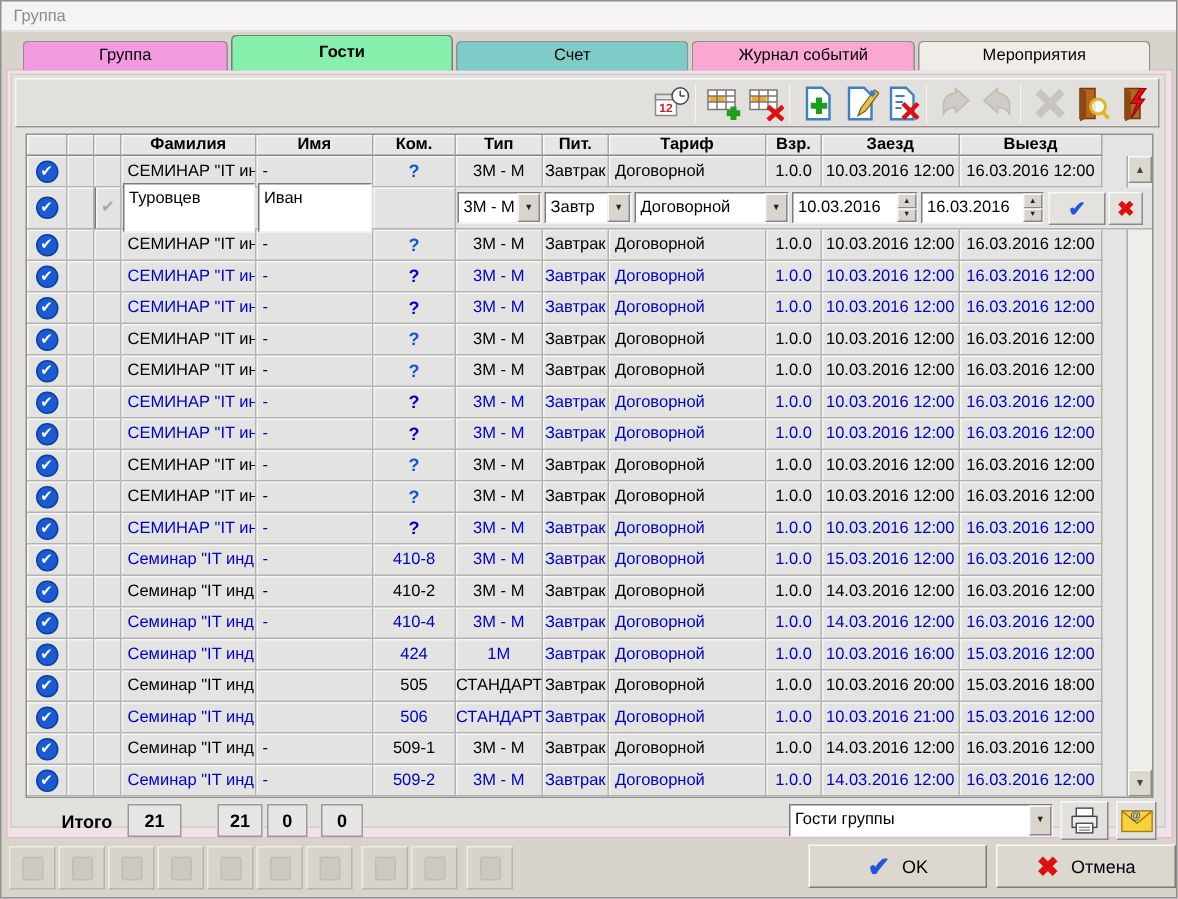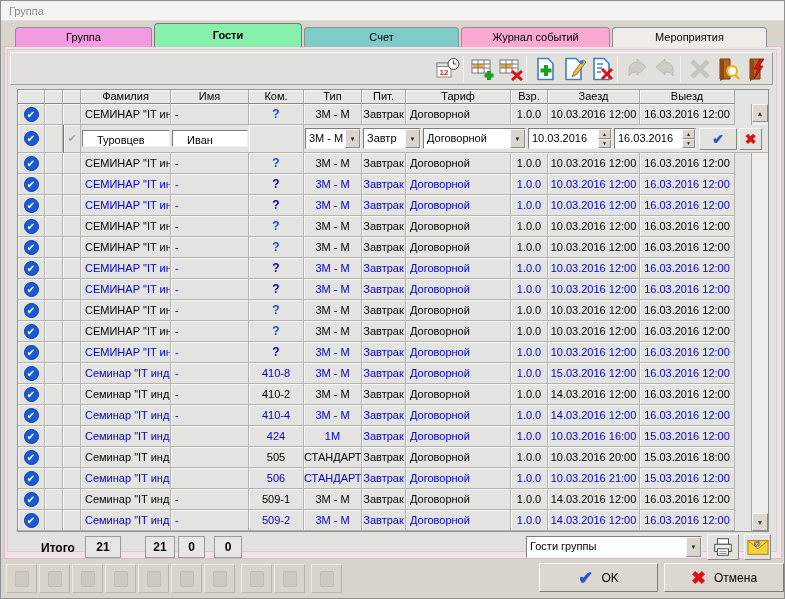--- a/index.html
+++ b/index.html
@@ -28,7 +28,7 @@
              border:1px solid #909090;}
   .thead,.trow{display:flex;}
   .thead{height:14px;}
-  .hc{height:14px;font-weight:normal;text-align:center;font-size:11px;line-height:13px;background:#E6E6E5;
+  .hc{height:14px;font-weight:bold;text-align:center;font-size:11px;line-height:13px;background:#E6E6E5;
       border-right:1px solid #a8a8a8;border-bottom:1px solid #888;box-shadow:inset 1px 1px 0 #fafafa;overflow:hidden;}
   .trow{height:21px;}
   .tc{height:21px;line-height:20px;background:#E3E3E2;border-right:1px solid #b3b3b1;border-bottom:1px solid #b3b3b1;

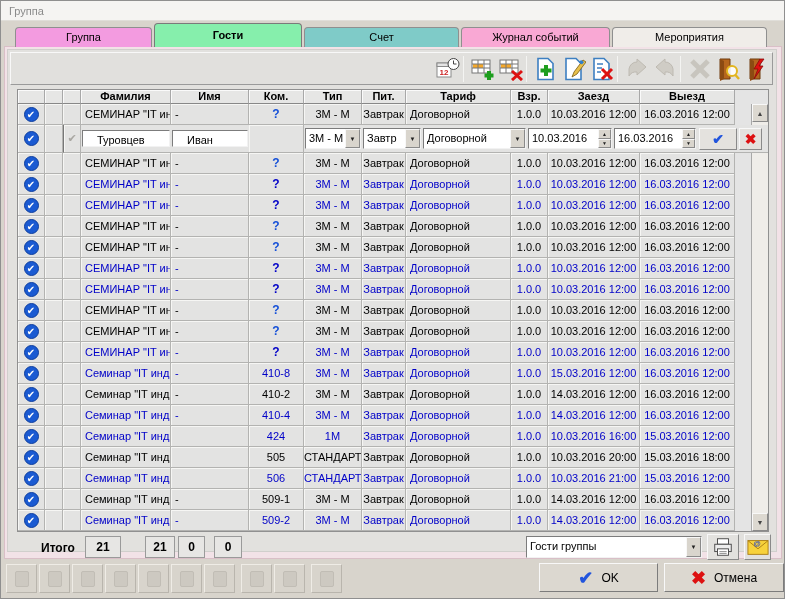--- a/index.html
+++ b/index.html
@@ -44,8 +44,8 @@
   .trow.edit{height:28px;width:750px;position:relative;z-index:3;background:#E3E3E2;border-bottom:1px solid #b3b3b1;
              align-items:center;}
   .trow.edit .tc{height:28px;line-height:27px;}
-  .ein{height:17px;background:#fff;border:1px solid;border-color:#7c7c7c #f2f2f2 #f2f2f2 #7c7c7c;
-       line-height:19px;padding-left:14px;white-space:nowrap;overflow:hidden;}
+  .ein{height:33px;background:#fff;border:1px solid;border-color:#7c7c7c #f2f2f2 #f2f2f2 #7c7c7c;
+       line-height:19px;padding-left:3px;white-space:nowrap;overflow:hidden;}
   .combo{height:21px;display:flex;background:#fff;border:1px solid;border-color:#7c7c7c #f2f2f2 #f2f2f2 #7c7c7c;}
   .combo .cv{flex:1;line-height:19px;padding-left:3px;white-space:nowrap;overflow:hidden;}
   .combo .cb,.spin .sb{width:15px;background:#D9D5CD;border:1px solid;border-color:#f8f8f8 #8a8a8a #8a8a8a #f8f8f8;

